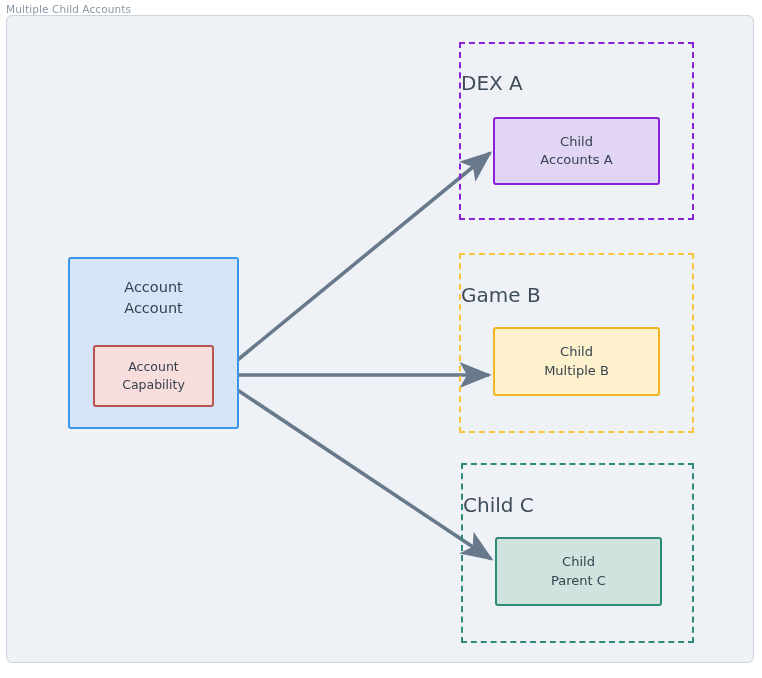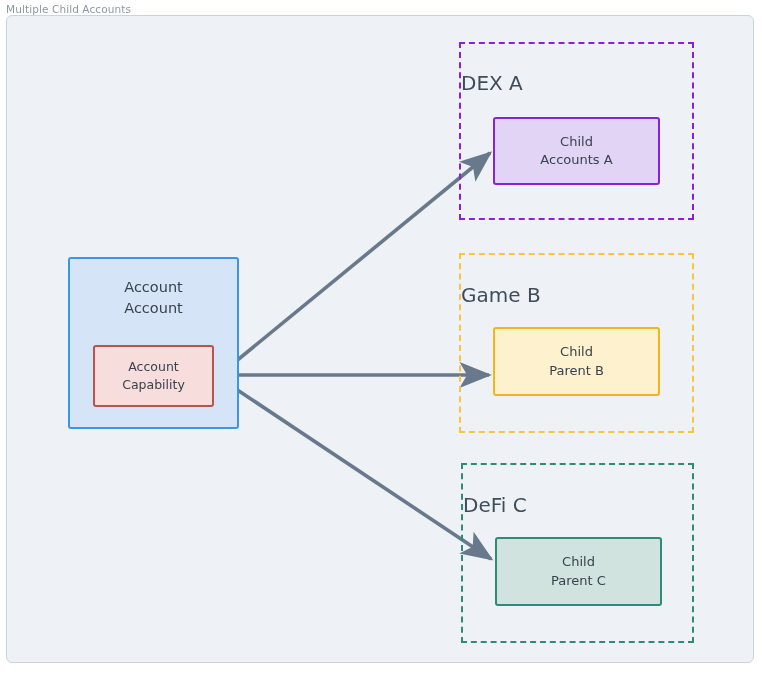--- a/index.html
+++ b/index.html
@@ -202,7 +202,7 @@
 </div>
 <div class="node" id="child-account-b">
   <span class="ln">Child</span>
-  <span class="ln">Parent B</span>
+  <span class="ln">Multiple B</span>
 </div>
 
 <div class="group-box" id="group-game-c">

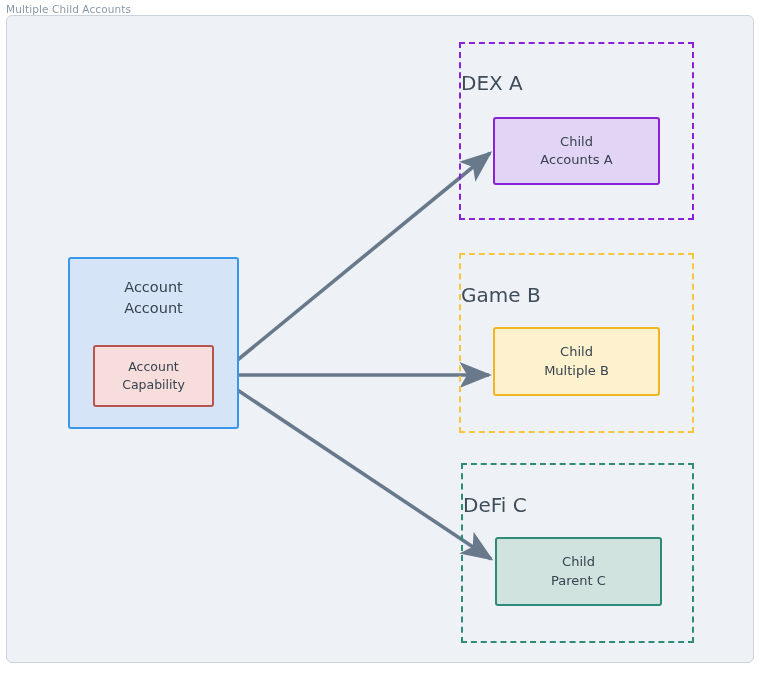--- a/index.html
+++ b/index.html
@@ -206,7 +206,7 @@
 </div>
 
 <div class="group-box" id="group-game-c">
-  <div class="group-label">DeFi C</div>
+  <div class="group-label">Child C</div>
 </div>
 <div class="node" id="child-account-c">
   <span class="ln">Child</span>

